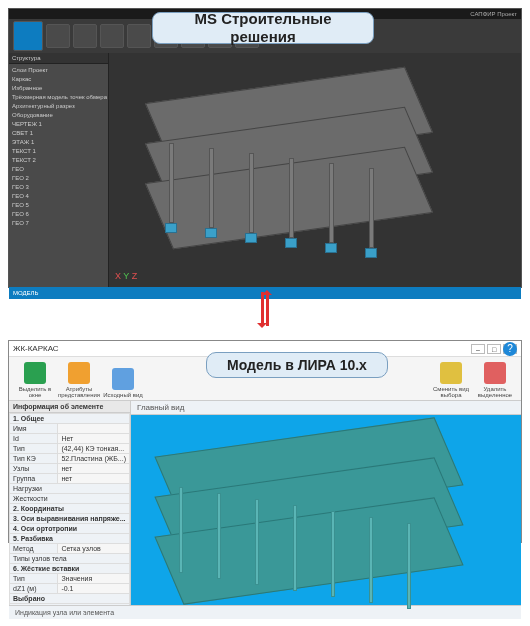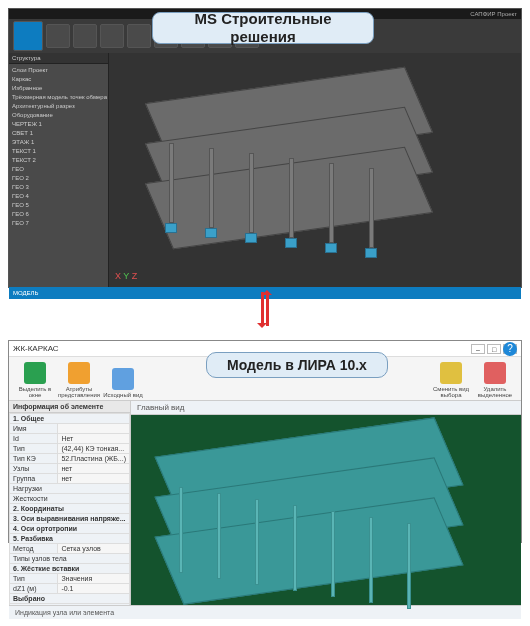--- a/index.html
+++ b/index.html
@@ -50,7 +50,7 @@
   .prop-table td{border:1px solid #ddd;padding:1px 3px;white-space:nowrap;overflow:hidden}
   .prop-table td:first-child{background:#eef2f6;width:60%}
   .grp{background:#d8e6f2;font-weight:600}
-  .lira-canvas{flex:1;background:#14532d;position:relative}
+  .lira-canvas{flex:1;background:#0ea5e9;position:relative}
   .lira-hdr{height:14px;background:#eef2f6;border-bottom:1px solid #ccc;font-size:8px;padding:0 6px;line-height:14px;color:#555}
   .lira-building{position:absolute;left:18px;top:26px;width:350px;height:160px}
   .lslab{position:absolute;background:#3a9898;border:1px solid #2a7878;transform:skewY(-8deg) skewX(22deg)}

